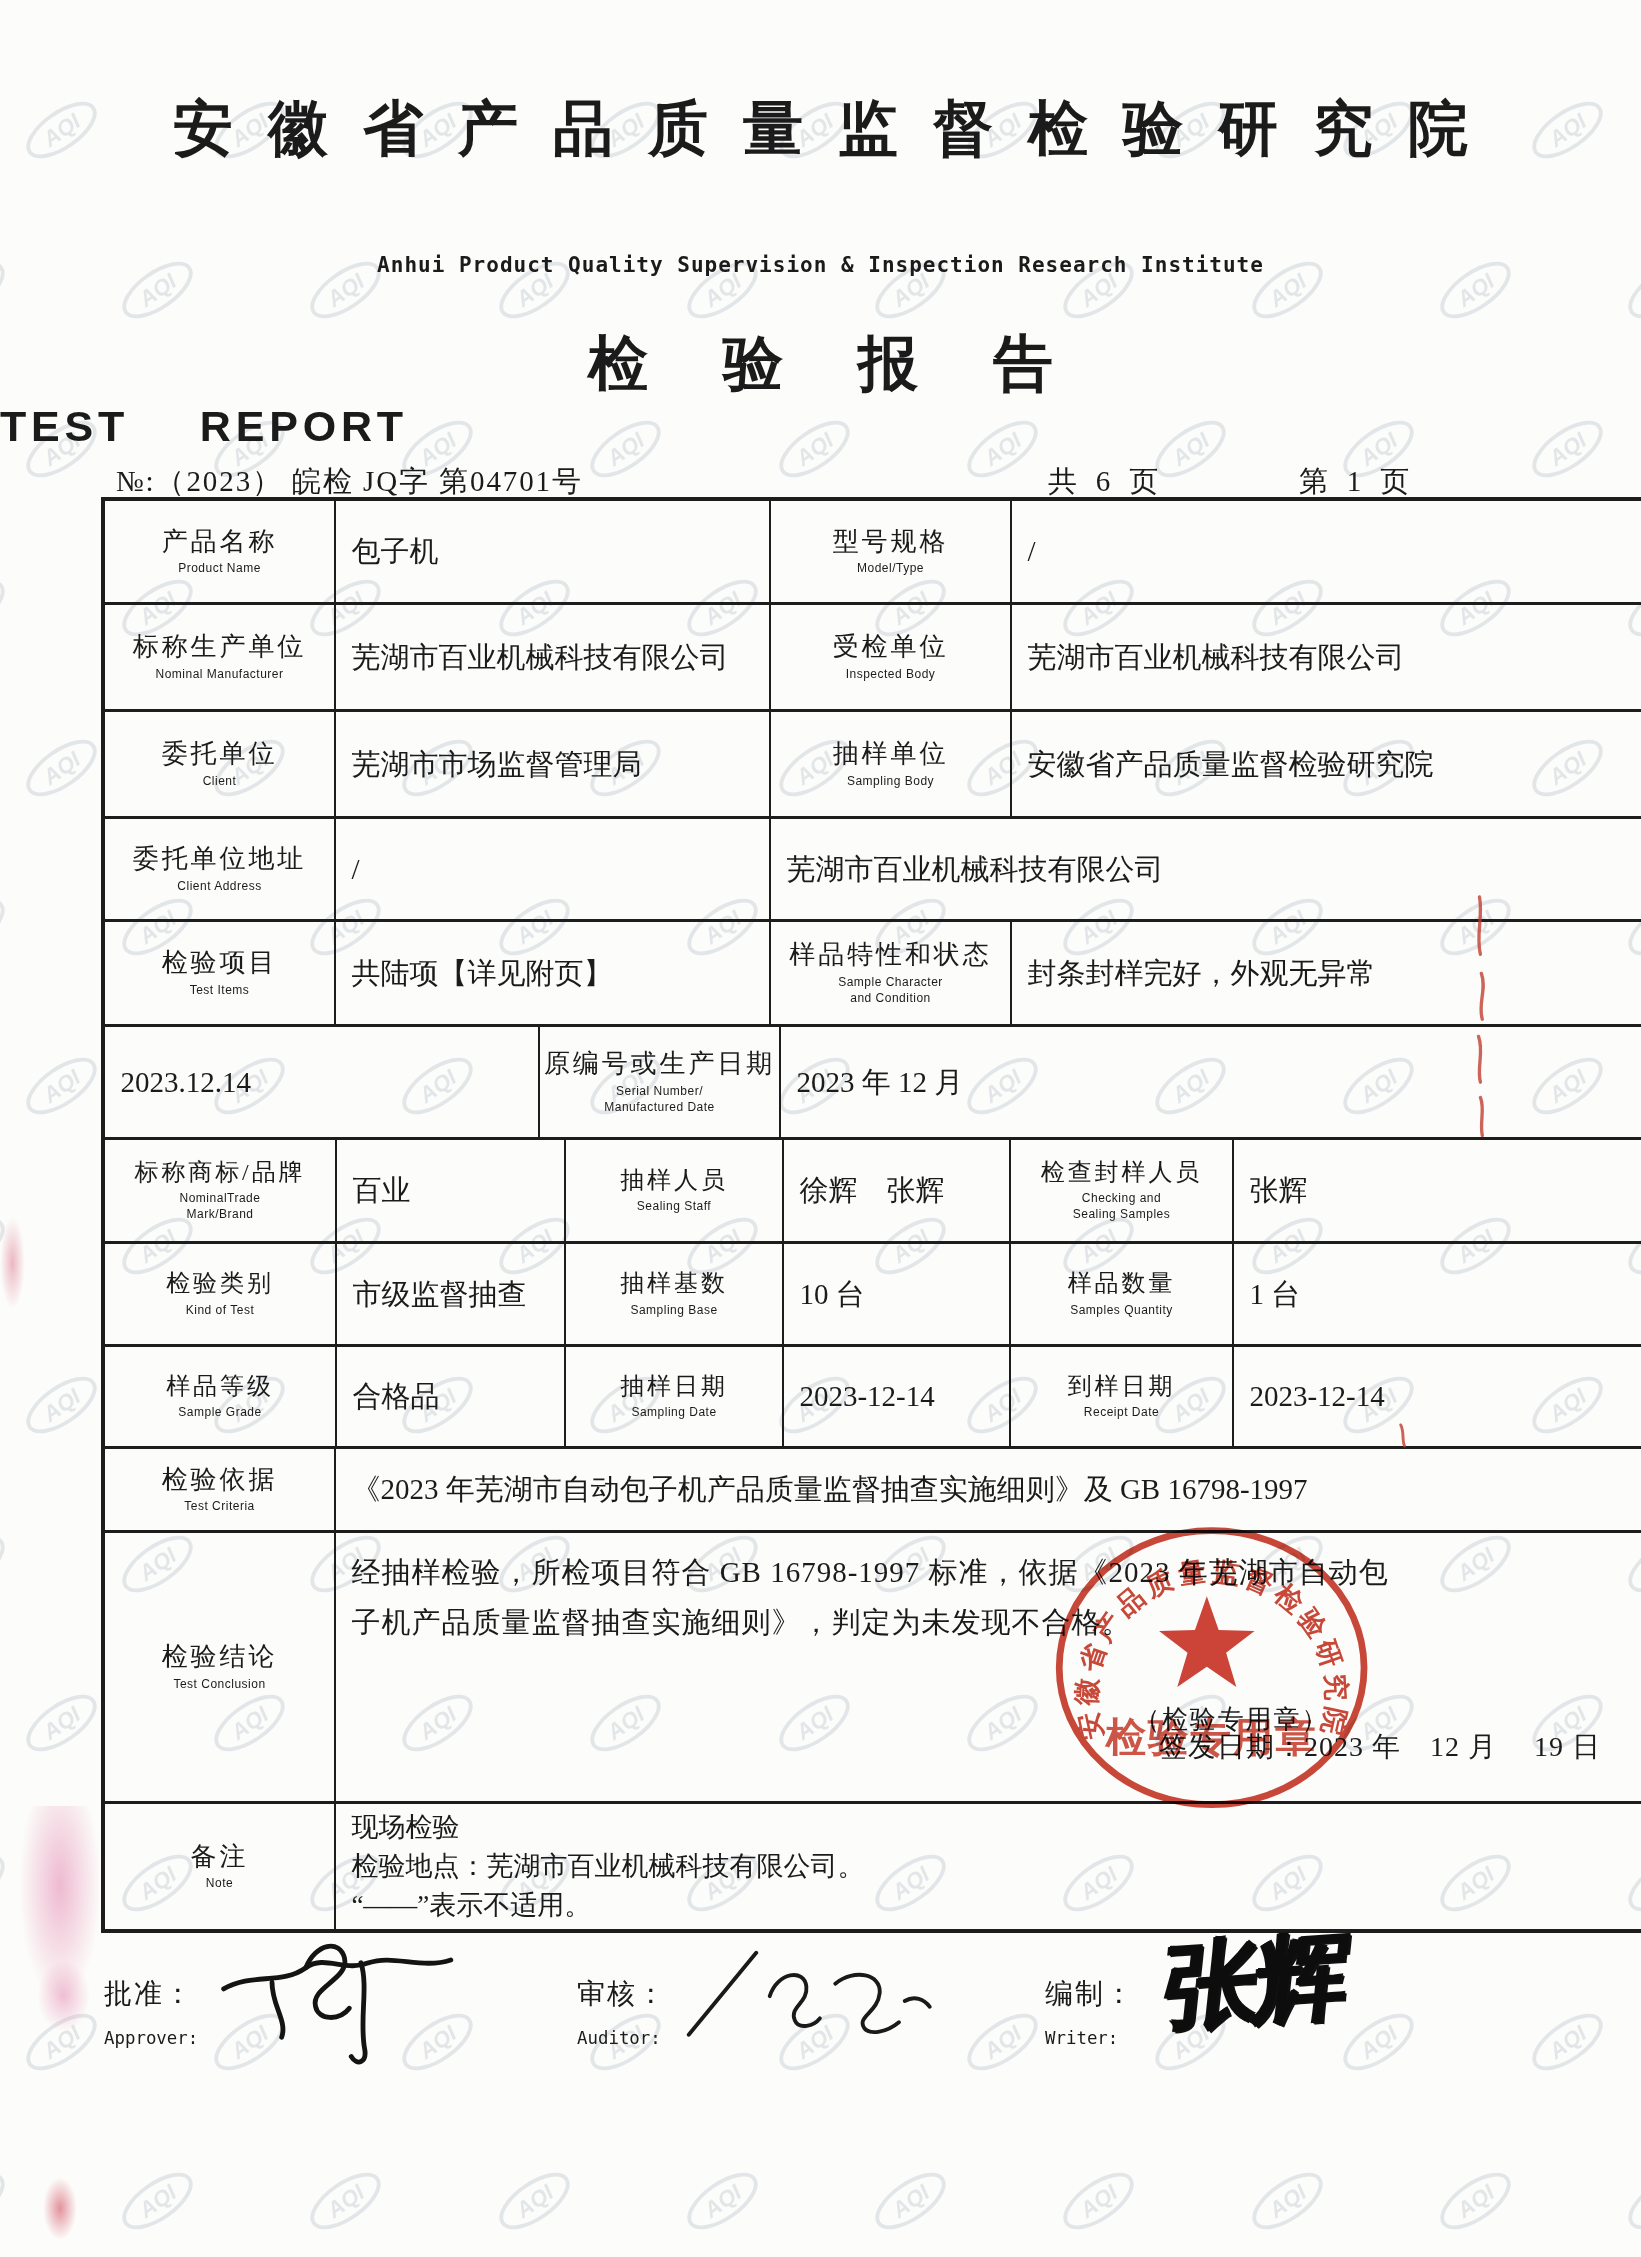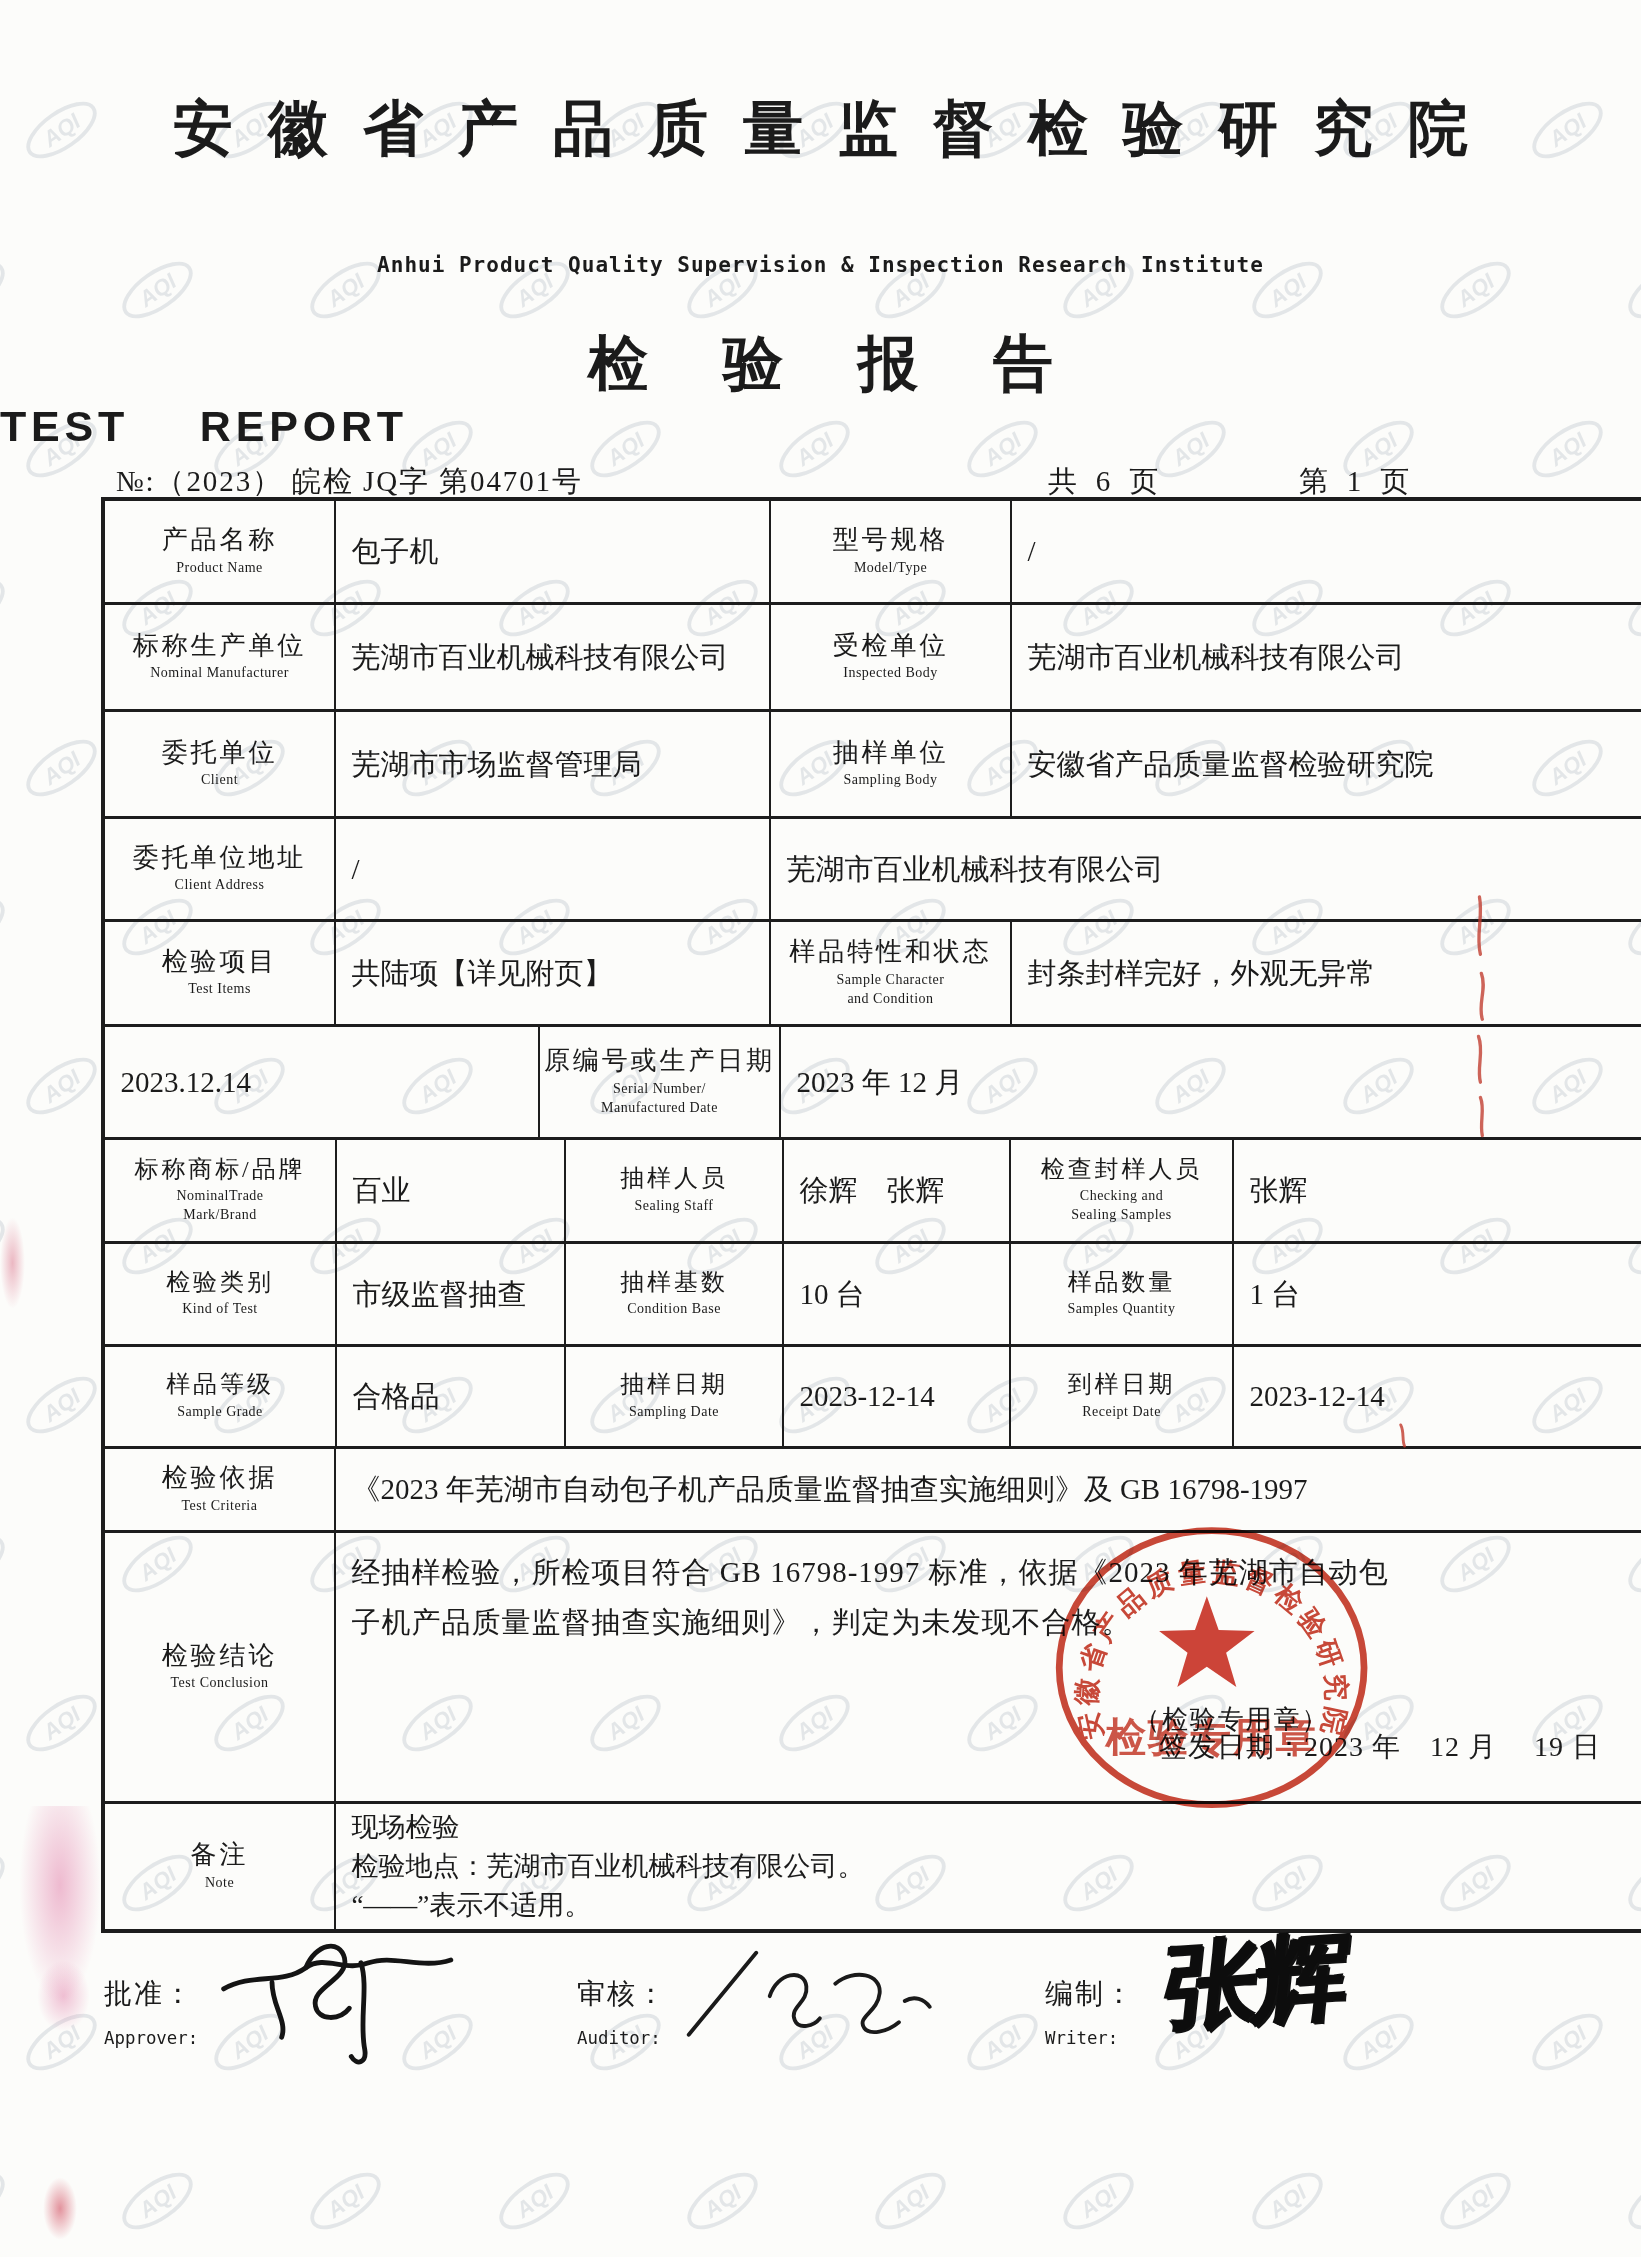--- a/index.html
+++ b/index.html
@@ -30,7 +30,7 @@
         justify-content:center;align-items:center;overflow:hidden;}
   .cell.last{border-right:none;}
   .lbl-cn{font-size:26px;letter-spacing:2.9px;text-align:center;line-height:1.15;}
-  .lbl-en{font-family:Liberation Serif, serif;font-size:14px;letter-spacing:0.5px;white-space:pre-line;
+  .lbl-en{font-family:Liberation Sans, sans-serif;font-size:12px;letter-spacing:0.5px;white-space:pre-line;
           text-align:center;line-height:1.35;margin-top:3.9px;}
   .val{align-items:flex-start;justify-content:center;padding-left:15.4px;font-size:29px;}
   .val .v{line-height:1.25;}

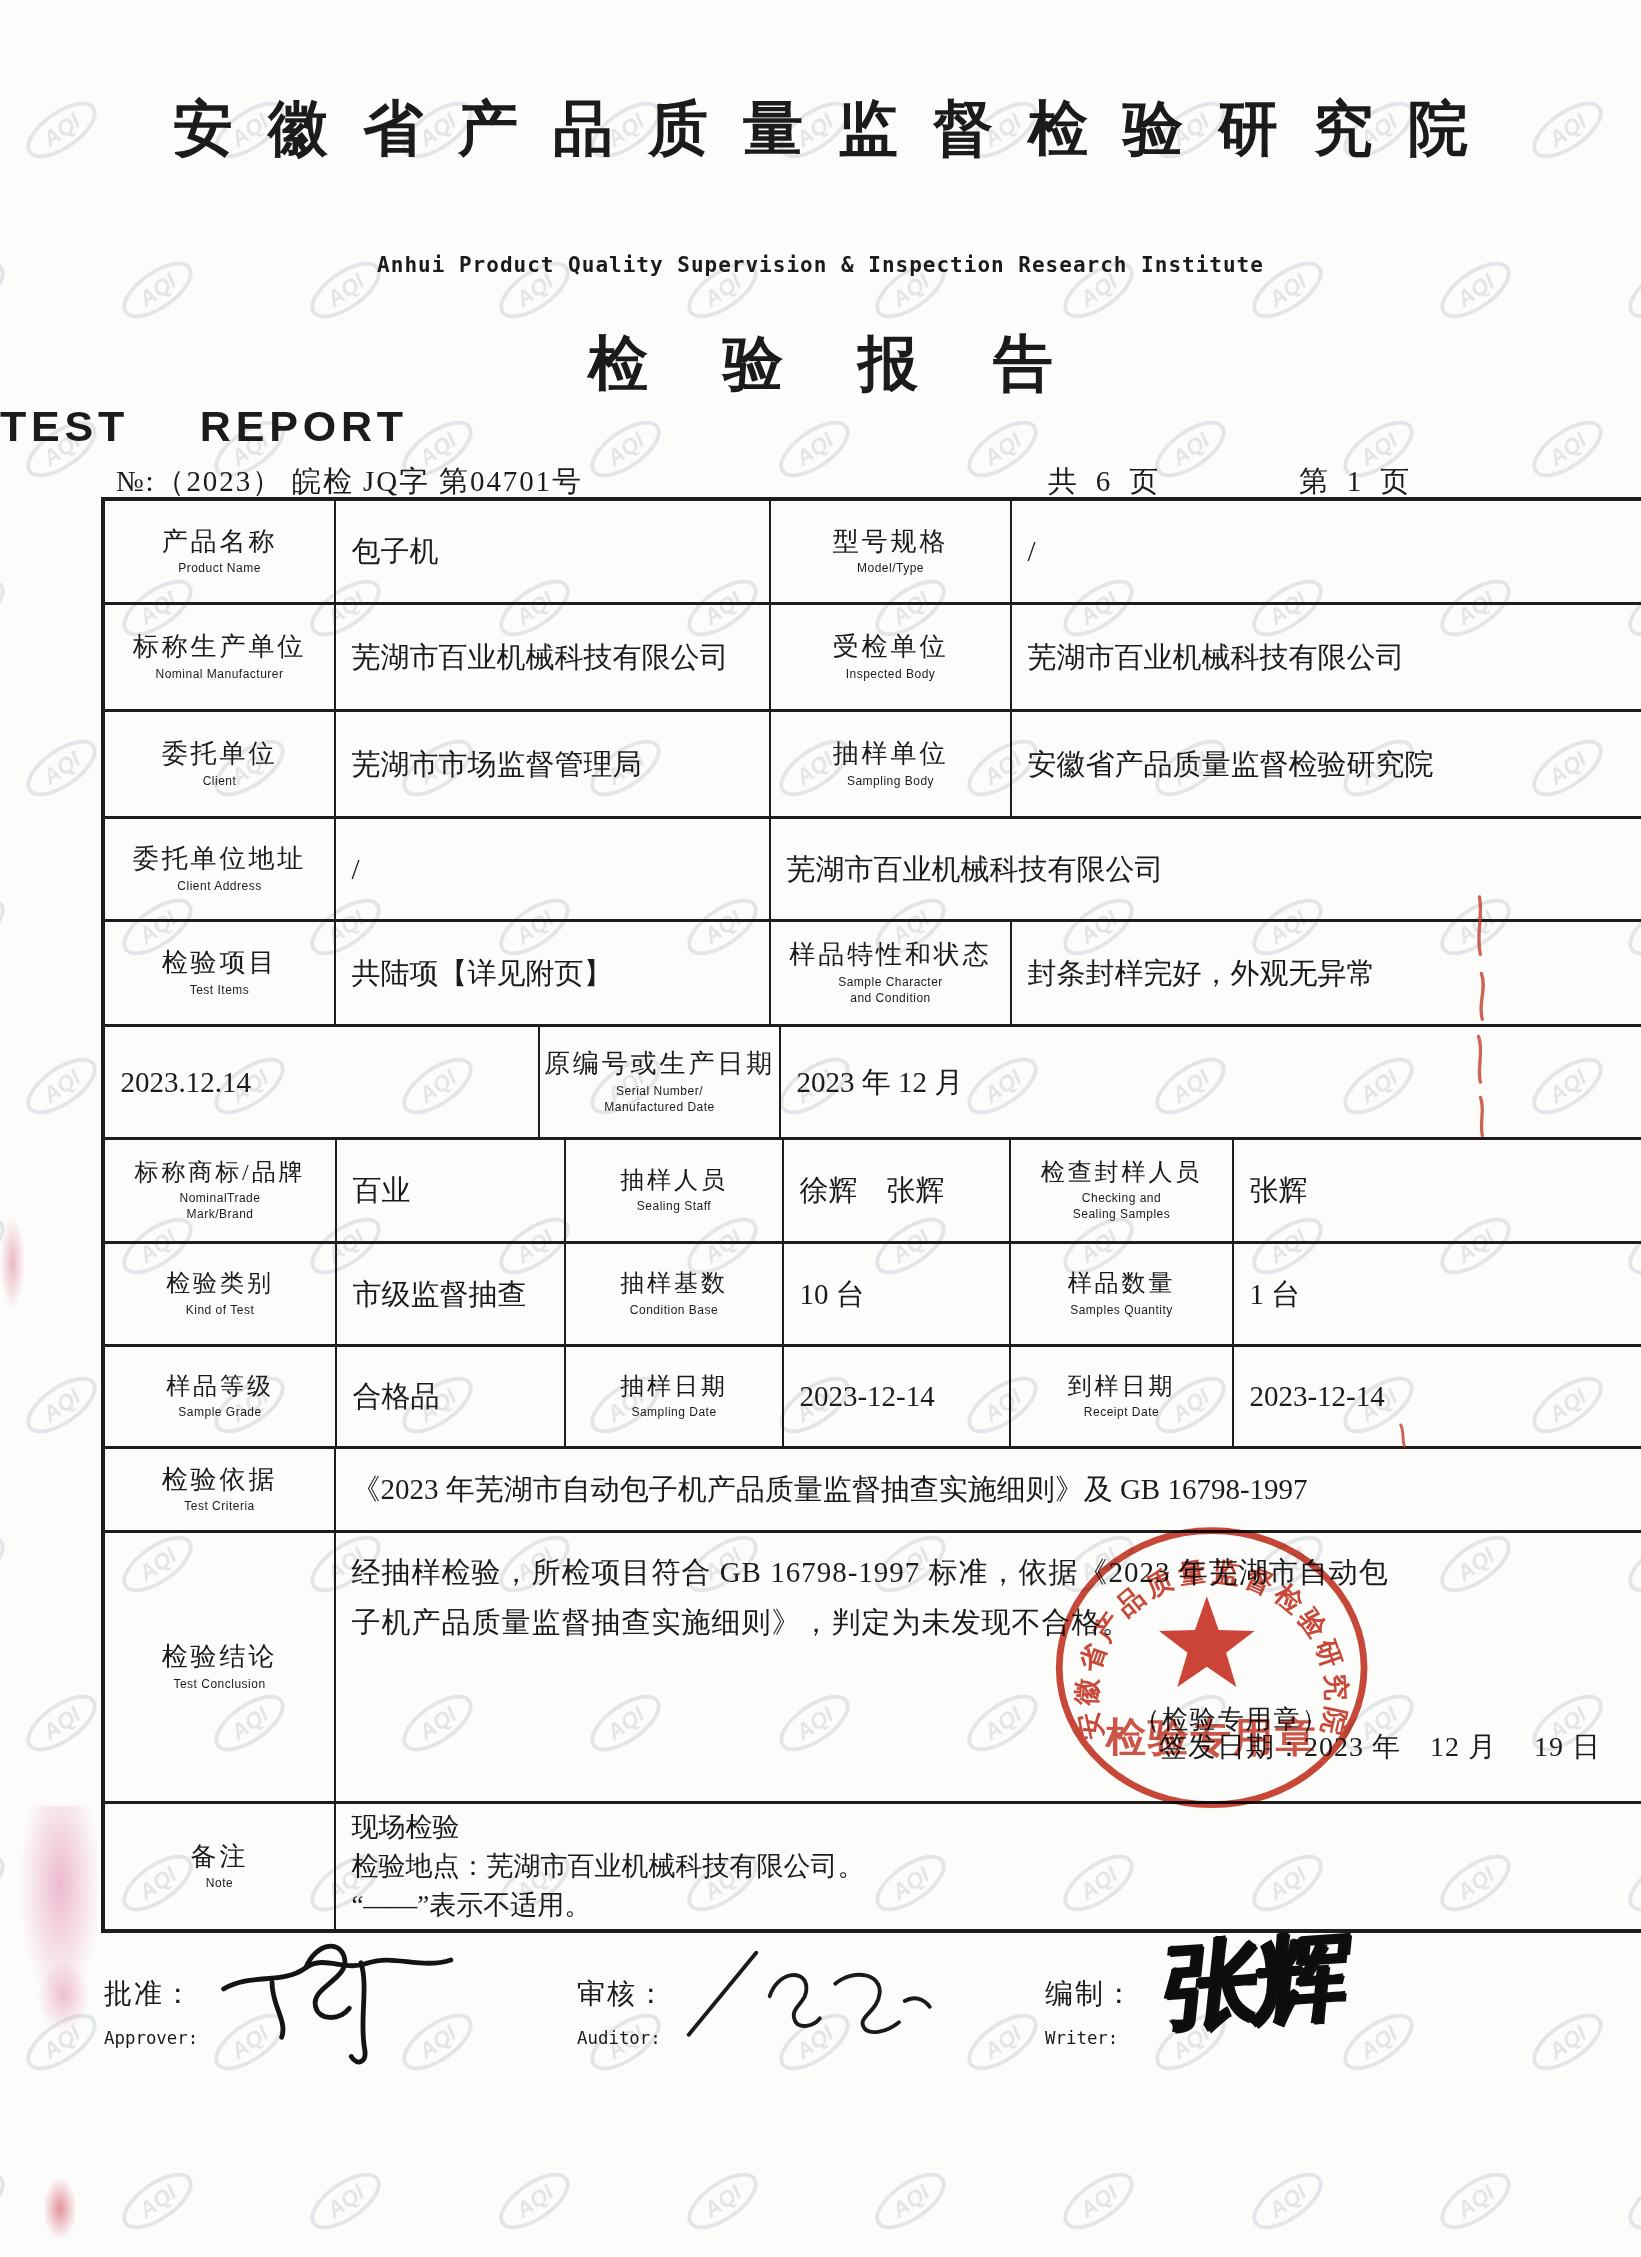--- a/index.html
+++ b/index.html
@@ -1030,7 +1030,7 @@
         </div>
       <div class="cell s3">
         <div class="lbl-cn" style="font-size:24px">抽样基数</div>
-        <div class="lbl-en">Condition Base</div>
+        <div class="lbl-en">Sampling Base</div>
       </div>
       <div class="cell s4 val">
           <span class="v">10 台</span>

